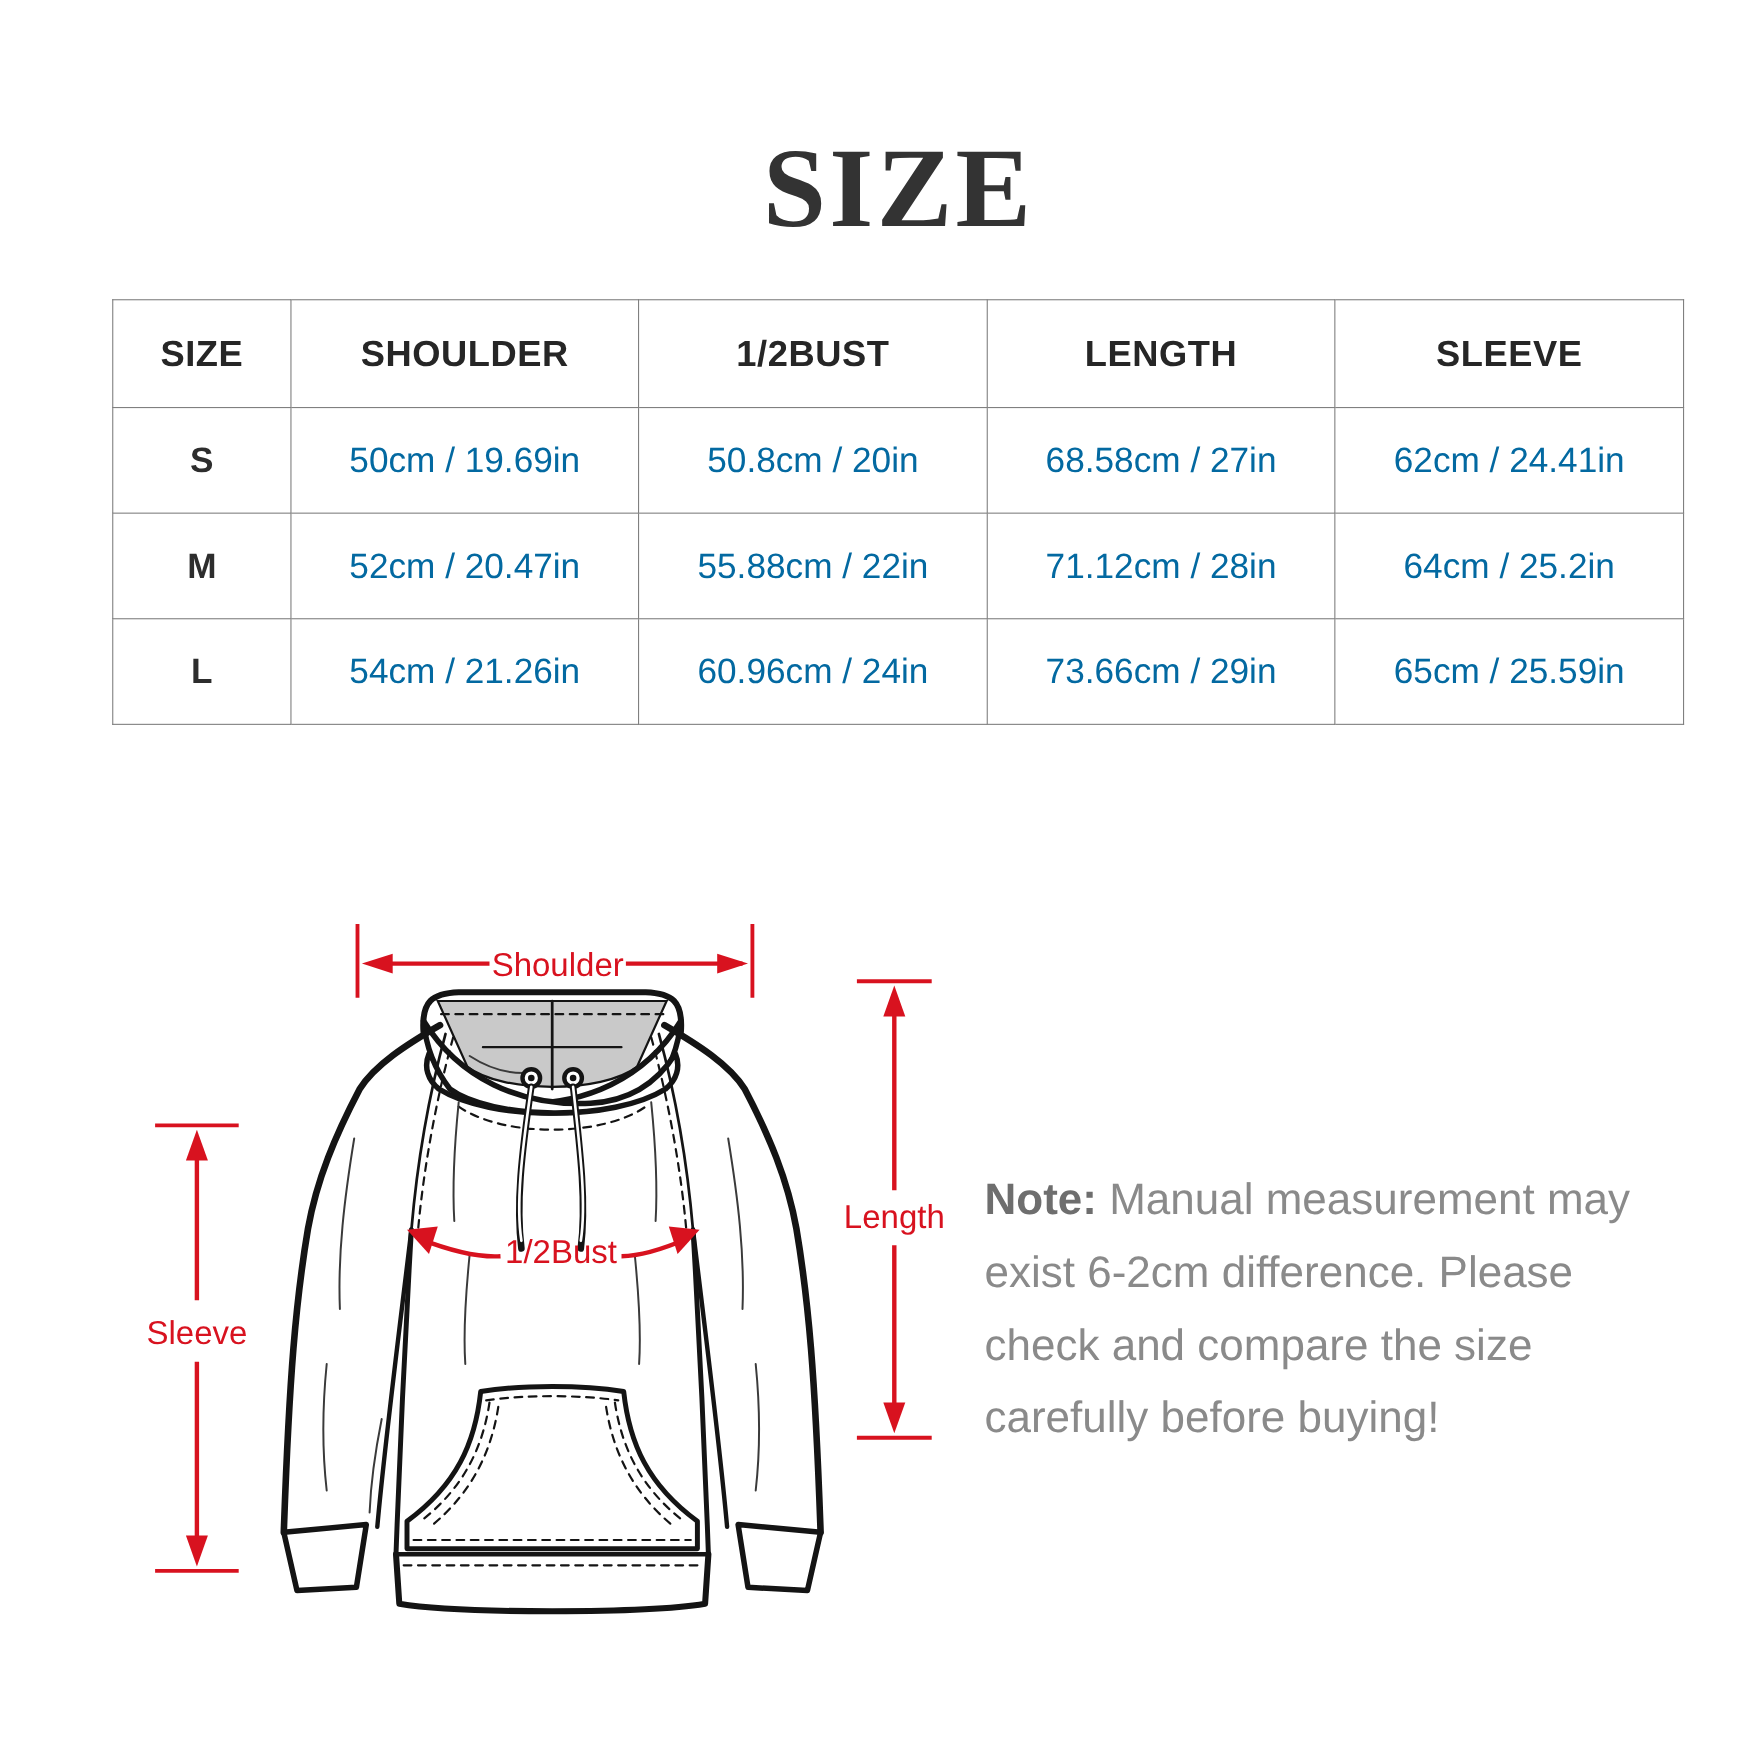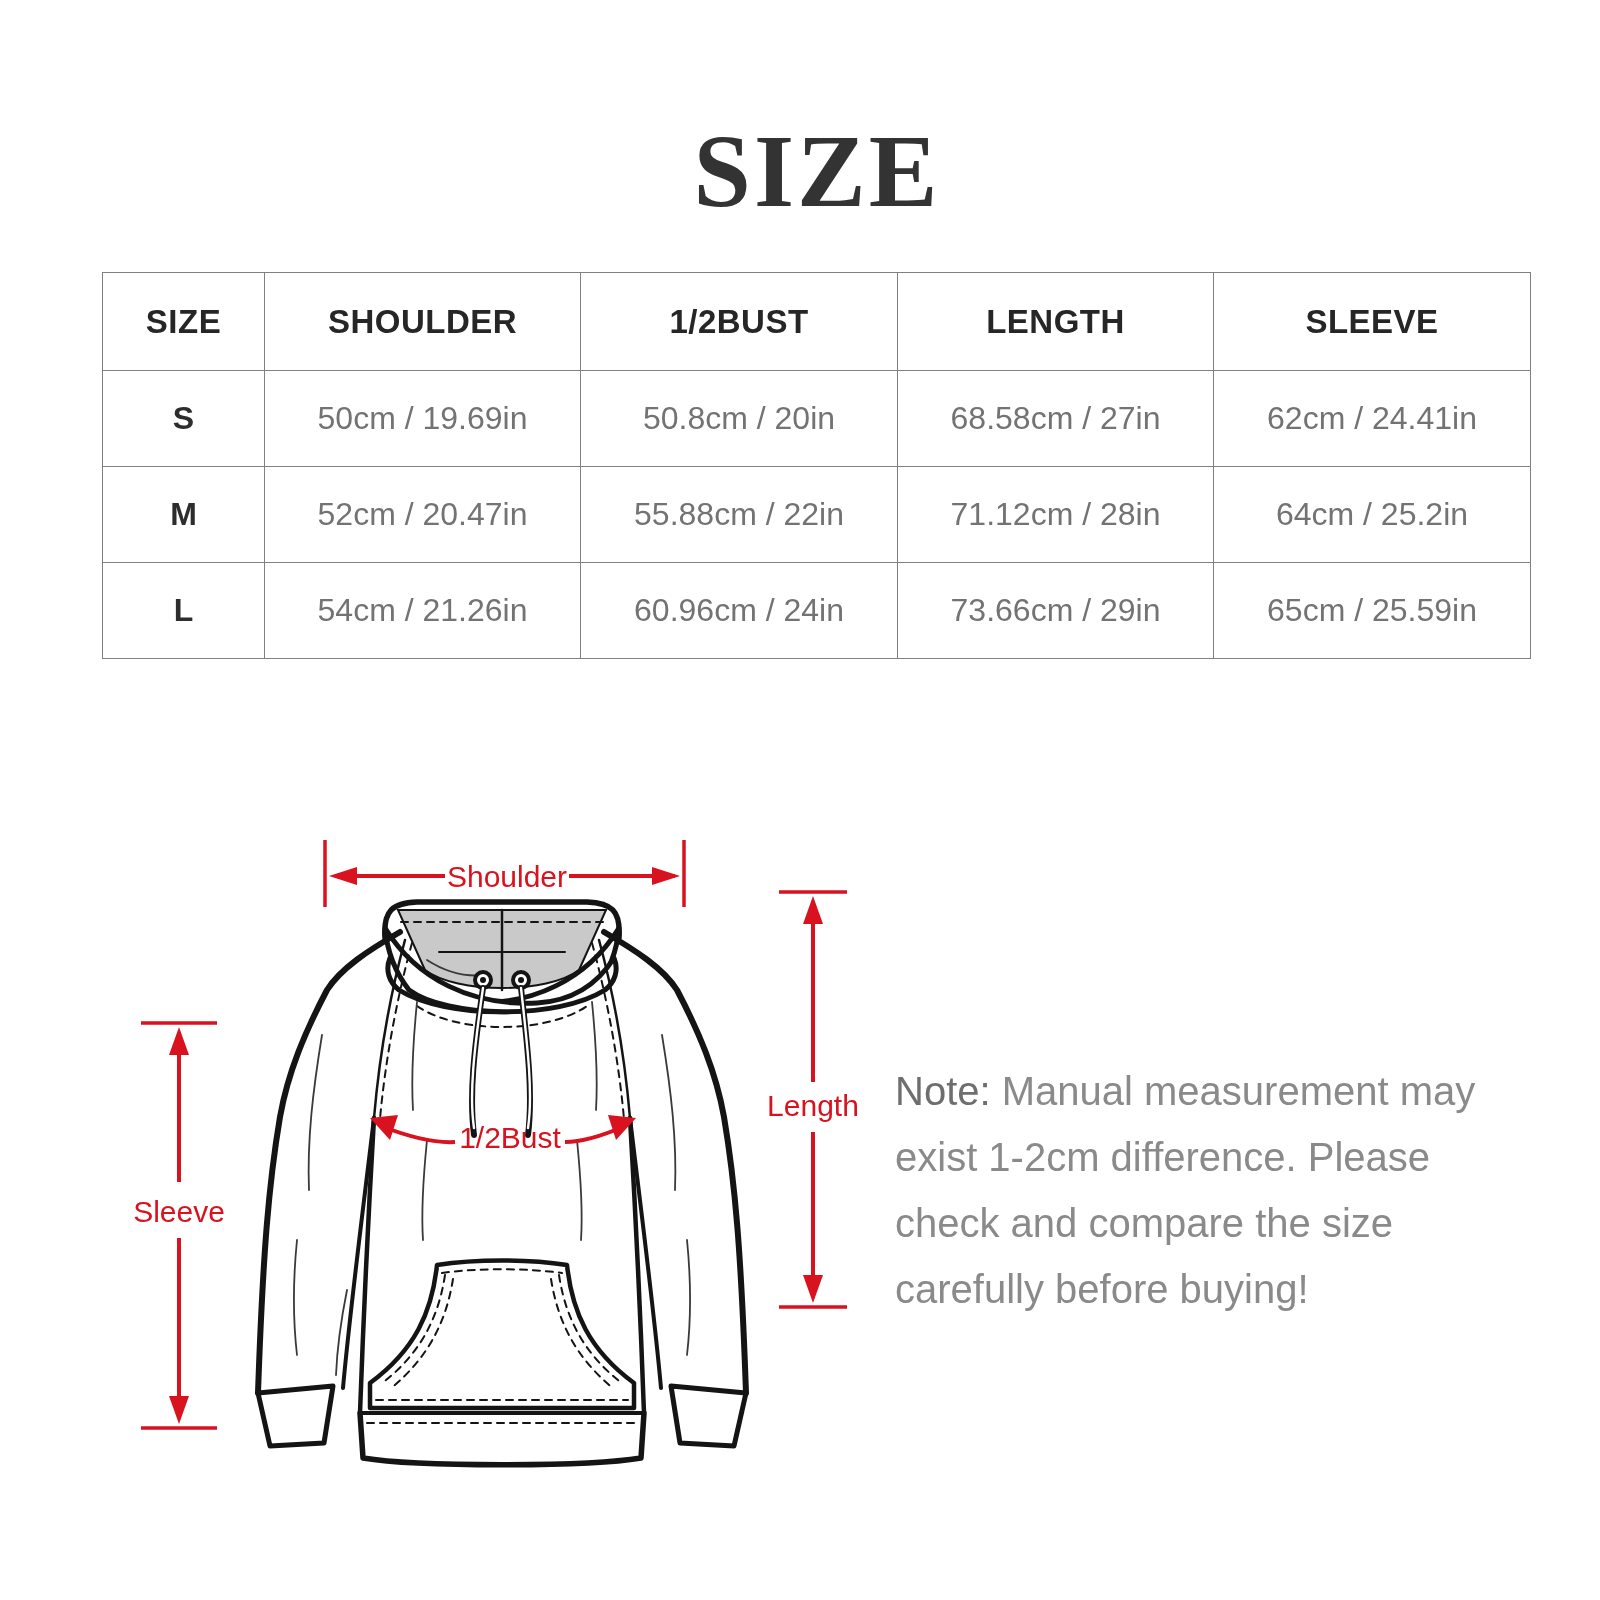--- a/index.html
+++ b/index.html
@@ -12,7 +12,7 @@
          border-collapse:collapse;table-layout:fixed;}
   .size-table th,.size-table td{border:1px solid #808080;text-align:center;vertical-align:middle;padding:0;}
   .size-table th{font-size:33px;color:#262626;font-weight:bold;letter-spacing:.5px;}
-  .size-table td{font-size:32px;color:#737373;font-weight:normal;}
+  .size-table td{font-size:32px;color:#0369a1;font-weight:normal;}
   .size-table td.size-col{font-weight:bold;color:#2d2d2d;}
   .note{position:absolute;left:878px;top:1058px;width:598px;font-size:40px;
         line-height:66px;color:#8a8a8a;}

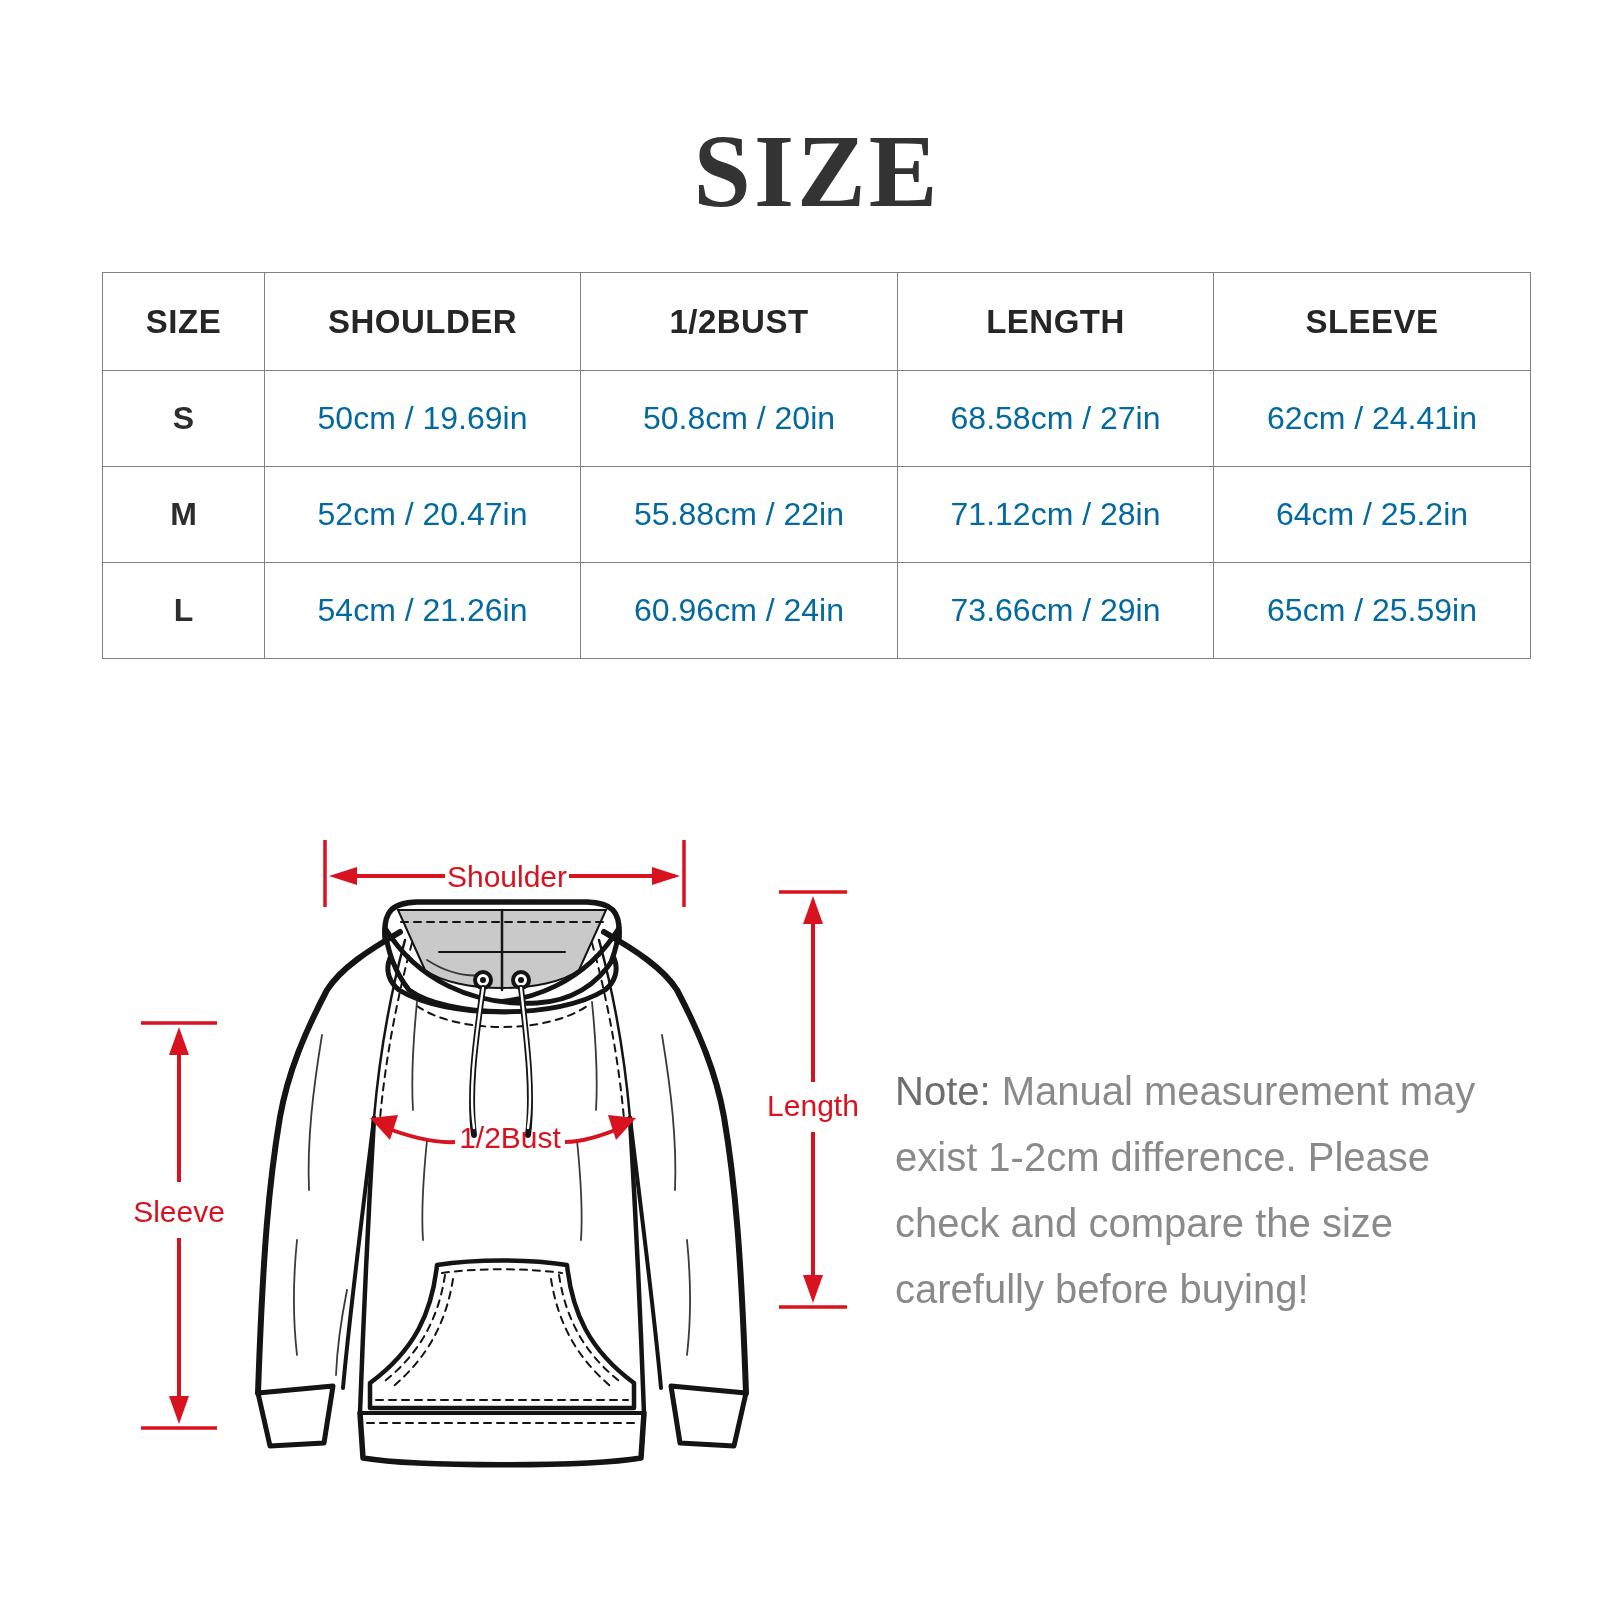--- a/index.html
+++ b/index.html
@@ -16,7 +16,7 @@
   .size-table td.size-col{font-weight:bold;color:#2d2d2d;}
   .note{position:absolute;left:878px;top:1058px;width:598px;font-size:40px;
         line-height:66px;color:#8a8a8a;}
-  .note .note-label{font-weight:normal;color:#6e6e6e;}
+  .note .note-label{font-weight:bold;color:#6e6e6e;}
   .diagram{position:absolute;left:100px;top:810px;width:750px;height:680px;}
   .outline{fill:none;stroke:#141414;stroke-linecap:round;stroke-linejoin:round;}
   .dash{fill:none;stroke:#141414;stroke-width:2;stroke-dasharray:7 6;stroke-linecap:round;}

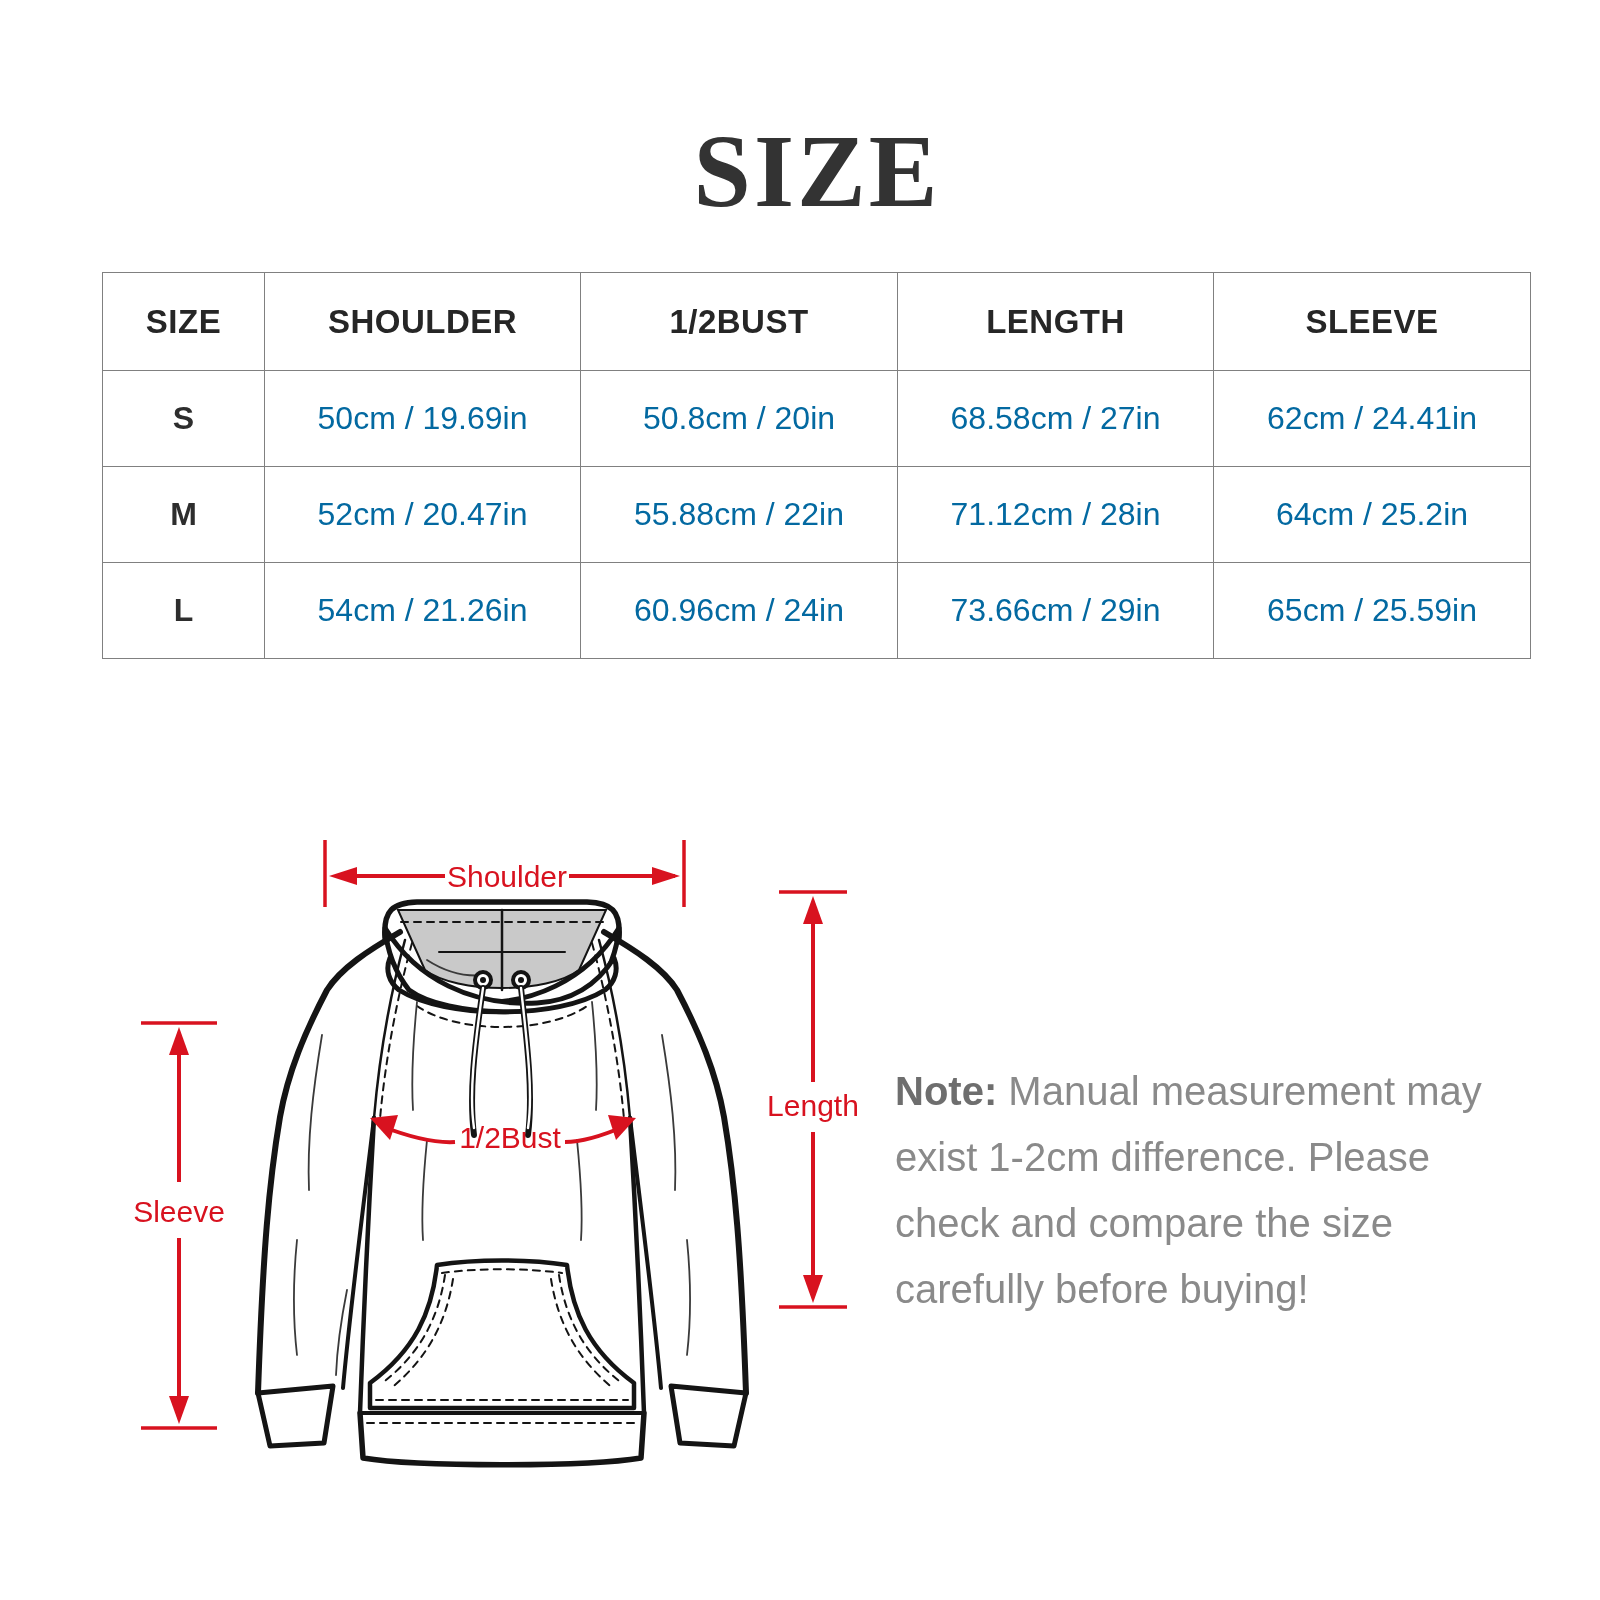--- a/index.html
+++ b/index.html
@@ -178,7 +178,7 @@
     </g>
   </svg>
 
-  <div class="note"><span class="note-label">Note:</span><span> Manual measurement may exist 1-2cm difference. Please check and compare the size carefully before buying!</span></div>
+  <div class="note"><span class="note-label">Note:</span><span> Manual measurement may exist 6-2cm difference. Please check and compare the size carefully before buying!</span></div>
 
 </div>
 

